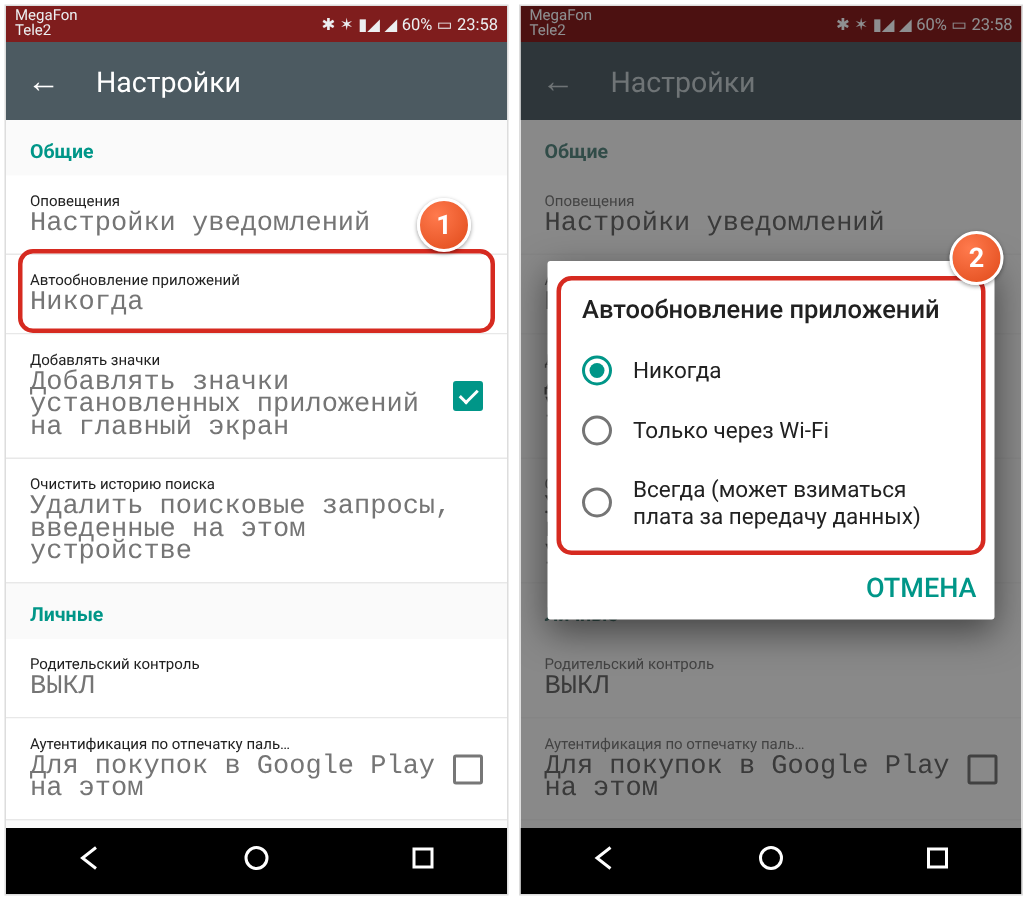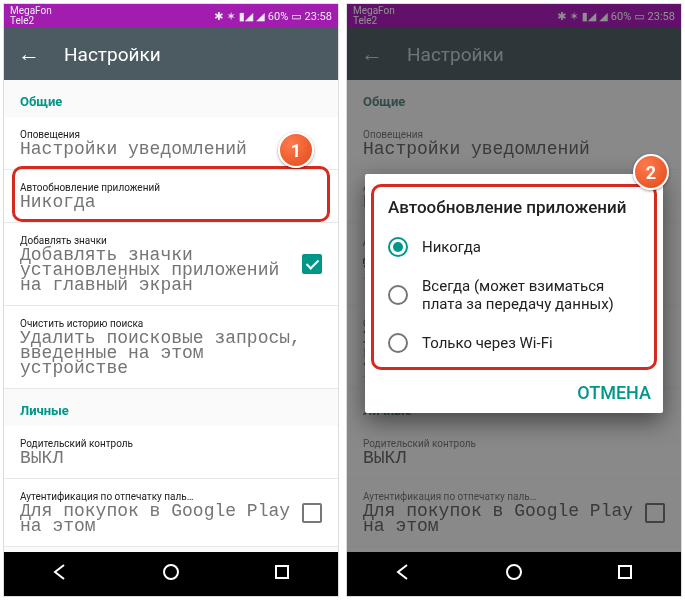--- a/index.html
+++ b/index.html
@@ -32,7 +32,7 @@
   .content-area { position: relative; height: calc(100% - 24px - 52px - 44px); overflow:hidden; }
   .statusbar {
     height: 24px;
-    background: #a21caf;
+    background: #7f1d1d;
     color: #eceff1;
     font-size: 10px;
     display: flex;

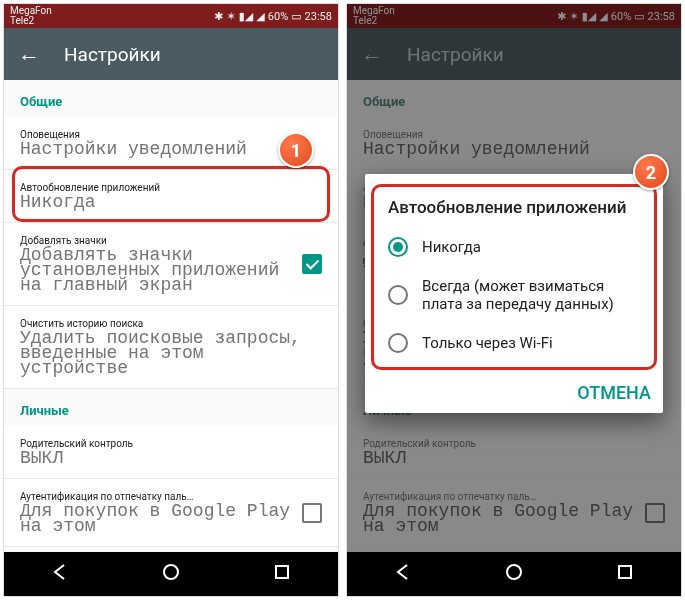--- a/index.html
+++ b/index.html
@@ -339,11 +339,11 @@
       </div>
       <div class="radio-row">
         <div class="radio"></div>
-        <div class="radio-label">Всегда (может взиматься плата за передачу данных)</div>
+        <div class="radio-label">Только через Wi-Fi</div>
       </div>
       <div class="radio-row">
         <div class="radio"></div>
-        <div class="radio-label">Только через Wi-Fi</div>
+        <div class="radio-label">Всегда (может взиматься плата за передачу данных)</div>
       </div>
     </div>
     <div class="dialog-actions">

